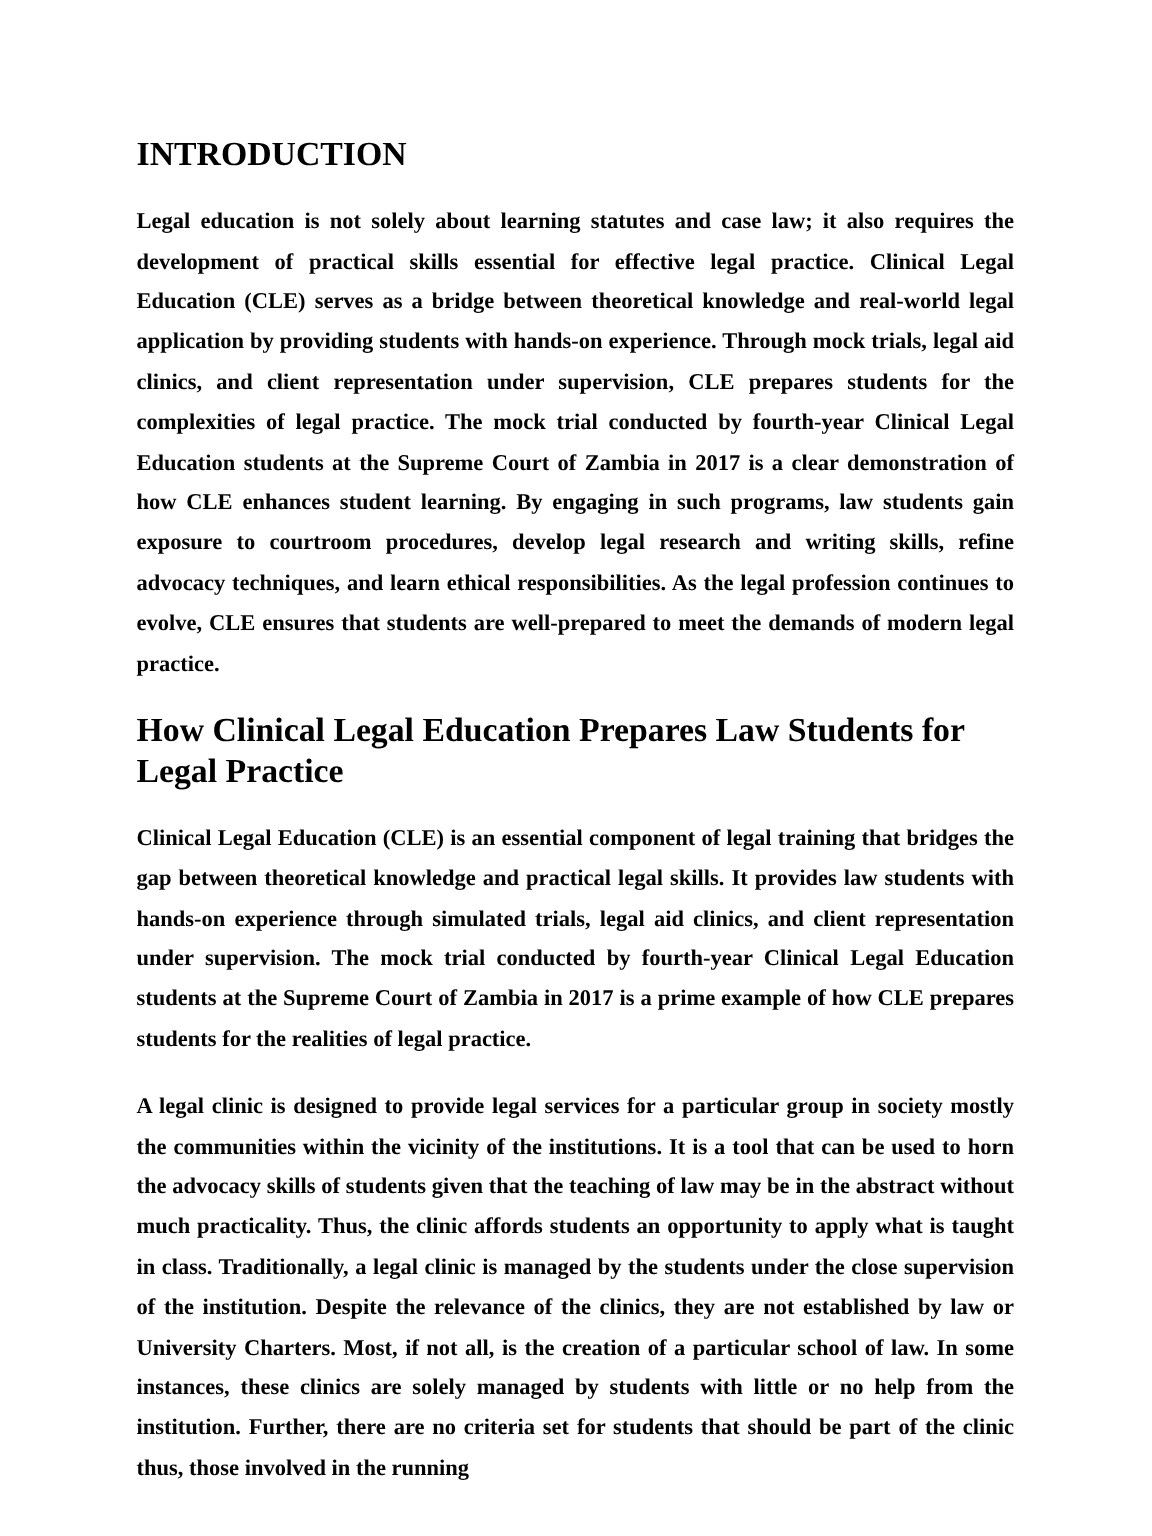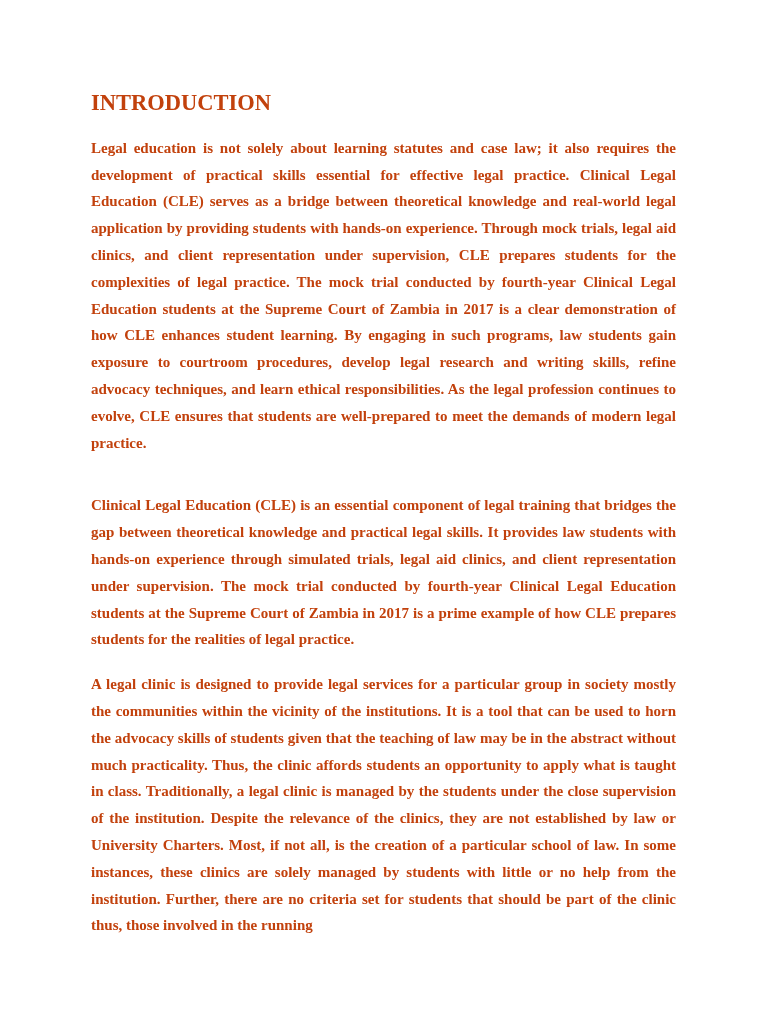--- a/index.html
+++ b/index.html
@@ -19,7 +19,7 @@
       top: 90px;
       width: 585px;
       font-family: "Liberation Serif", serif;
-      color: #c2410c;
+      color: #000000;
       font-size: 15px;
       line-height: 26.8px;
     }

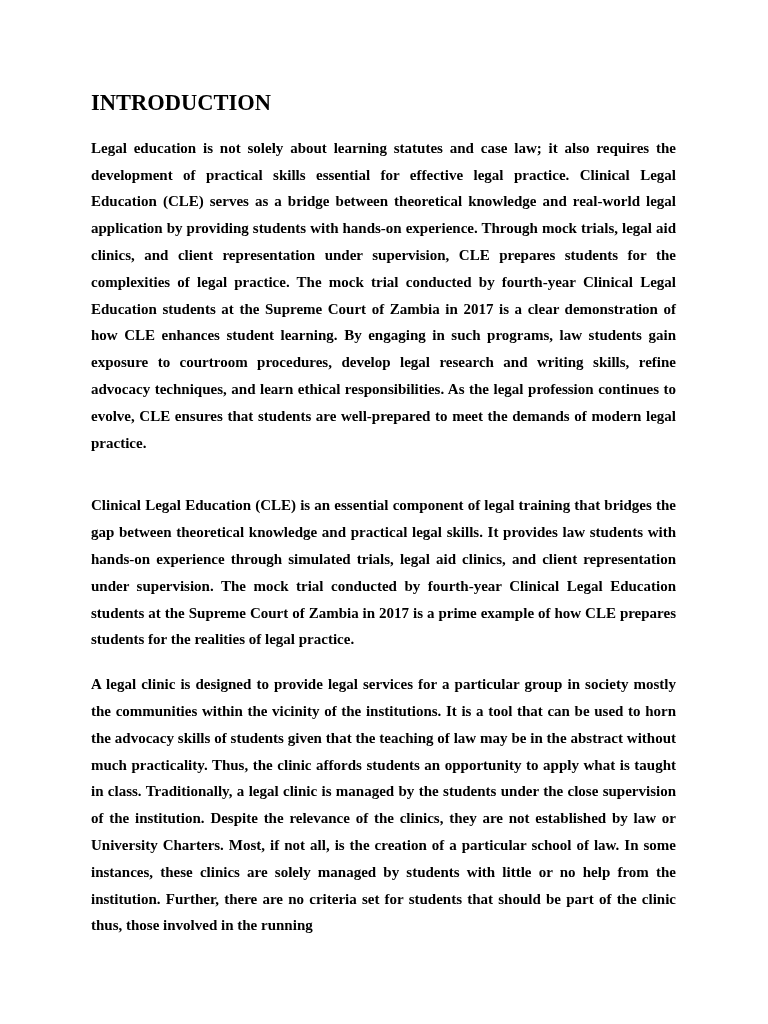--- a/index.html
+++ b/index.html
@@ -45,6 +45,7 @@
   <div class="gap"></div>
   <p class="para">Legal education is not solely about learning statutes and case law; it also requires the development of practical skills essential for effective legal practice. Clinical Legal Education (CLE) serves as a bridge between theoretical knowledge and real-world legal application by providing students with hands-on experience. Through mock trials, legal aid clinics, and client representation under supervision, CLE prepares students for the complexities of legal practice. The mock trial conducted by fourth-year Clinical Legal Education students at the Supreme Court of Zambia in 2017 is a clear demonstration of how CLE enhances student learning. By engaging in such programs, law students gain exposure to courtroom procedures, develop legal research and writing skills, refine advocacy techniques, and learn ethical responsibilities. As the legal profession continues to evolve, CLE ensures that students are well-prepared to meet the demands of modern legal practice.</p>
   <div class="gap"></div>
+  <h2 class="heading">How Clinical Legal Education Prepares Law Students for Legal Practice</h2>
   <div class="gap"></div>
   <p class="para">Clinical Legal Education (CLE) is an essential component of legal training that bridges the gap between theoretical knowledge and practical legal skills. It provides law students with hands-on experience through simulated trials, legal aid clinics, and client representation under supervision. The mock trial conducted by fourth-year Clinical Legal Education students at the Supreme Court of Zambia in 2017 is a prime example of how CLE prepares students for the realities of legal practice.</p>
   <div class="gap"></div>

